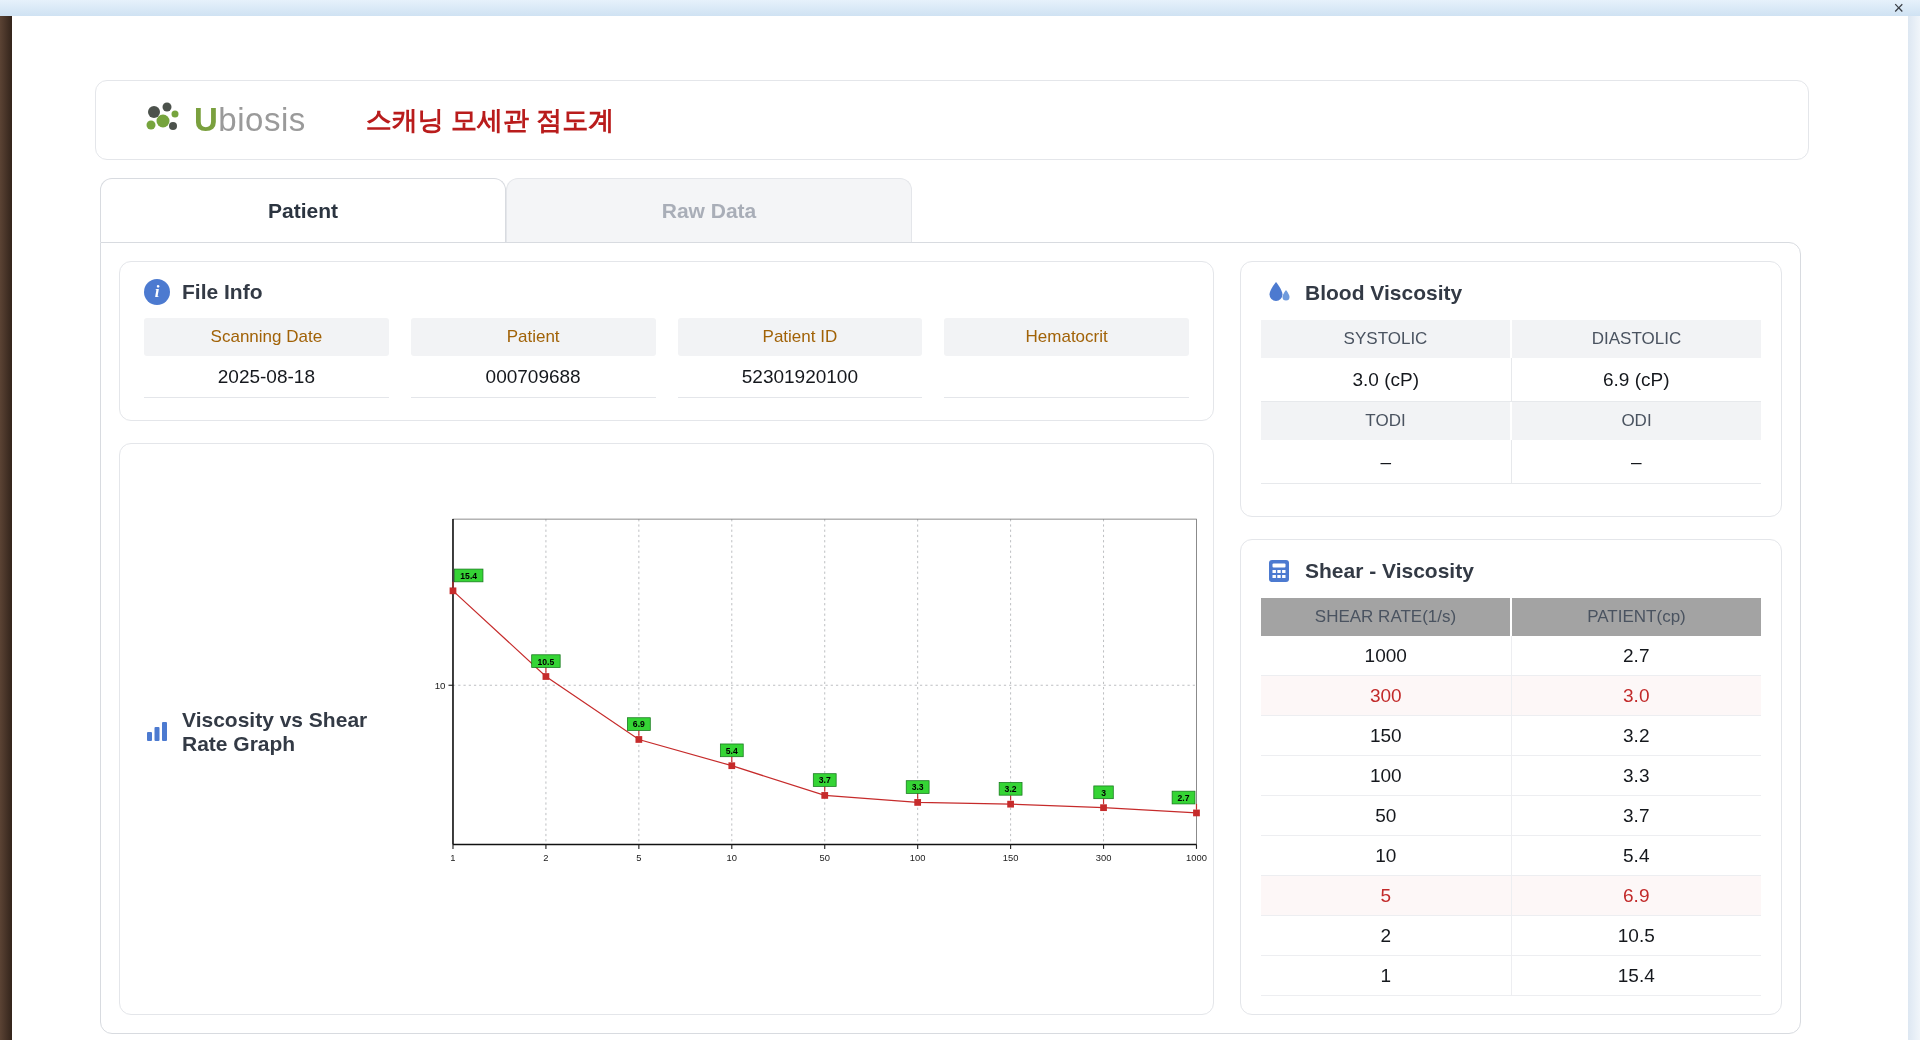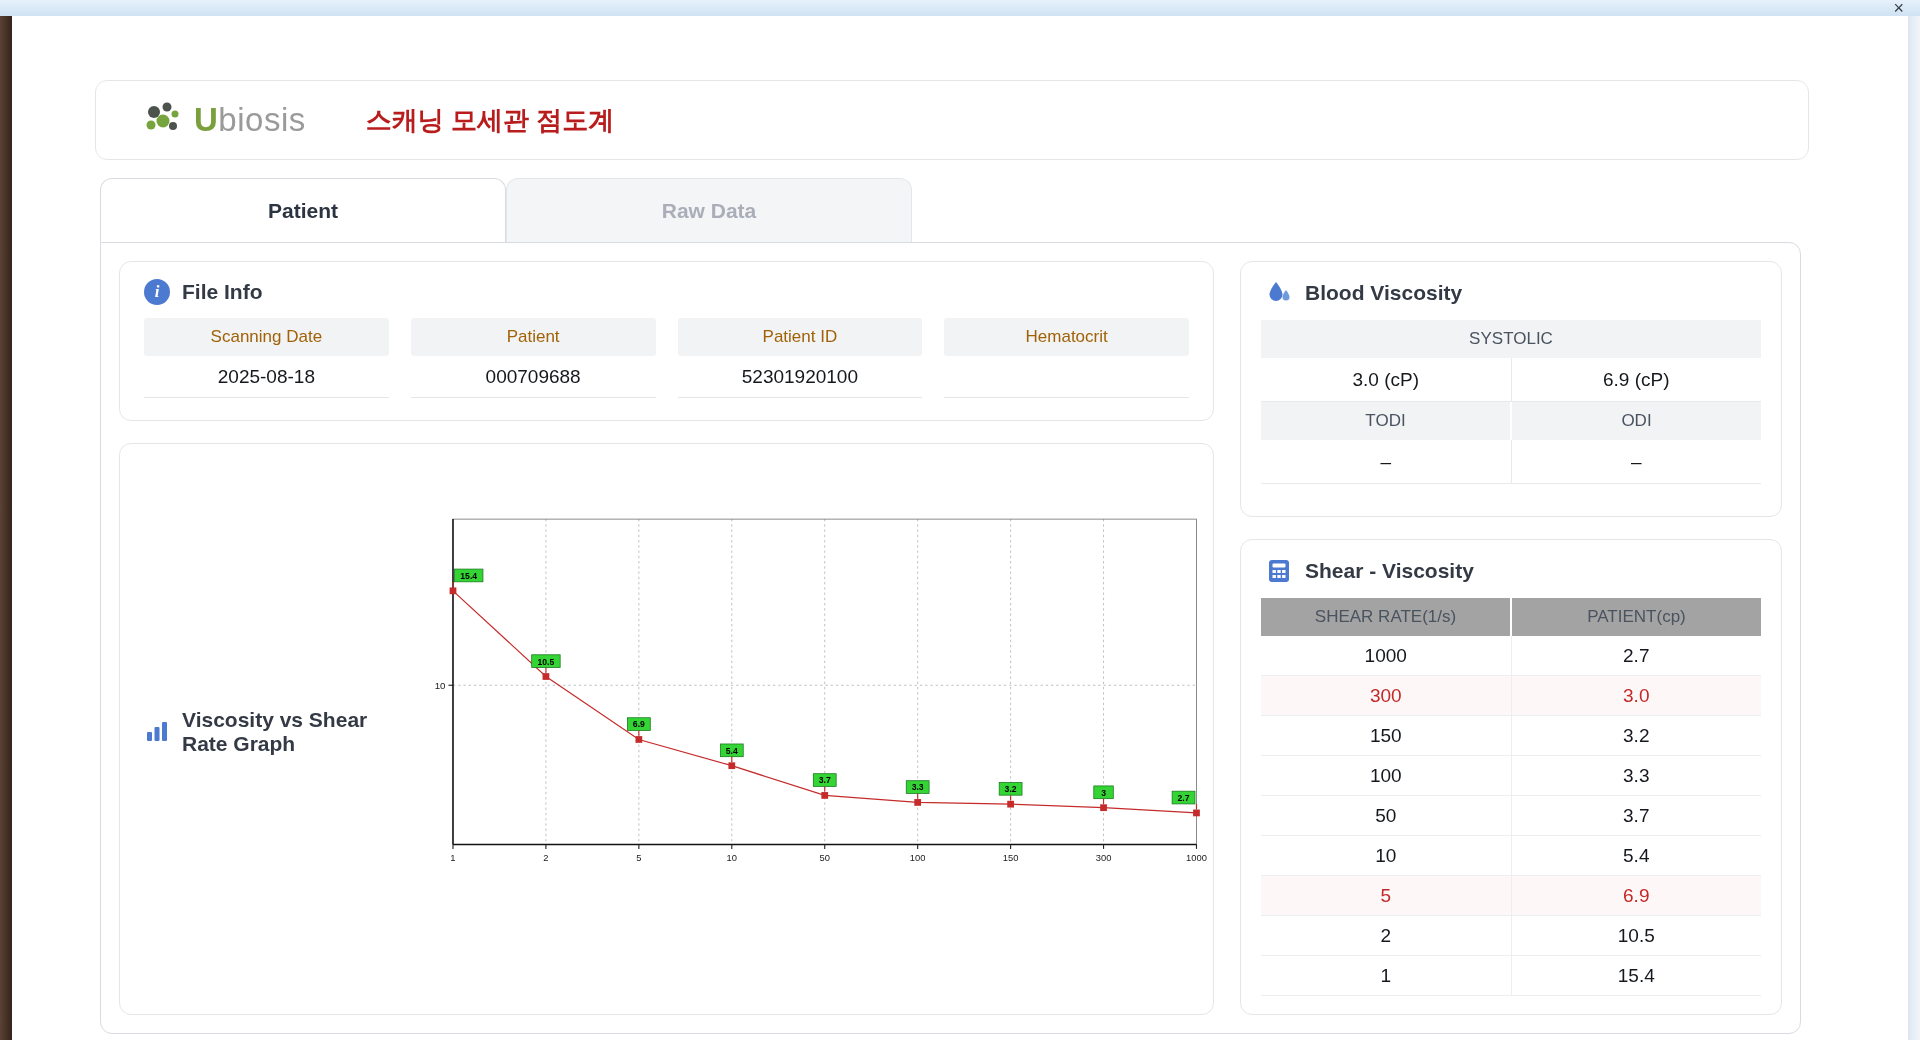--- a/index.html
+++ b/index.html
@@ -239,6 +239,7 @@
         <div class="bv-grid" id="bv-grid">
             <div class="bv-row bv-labels">
               <div class="bv-cell bv-label">SYSTOLIC</div>
+              <div class="bv-cell bv-label">DIASTOLIC</div>
             </div>
             <div class="bv-row bv-values">
               <div class="bv-cell bv-value">3.0 (cP)</div>

